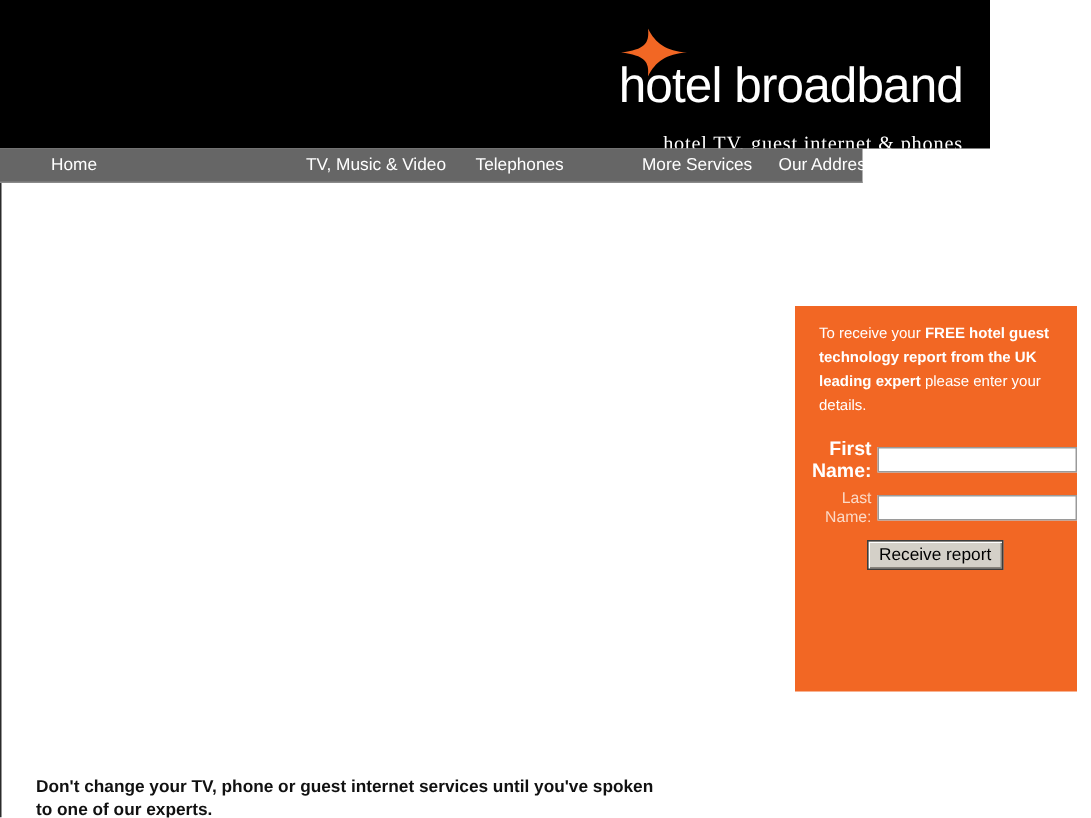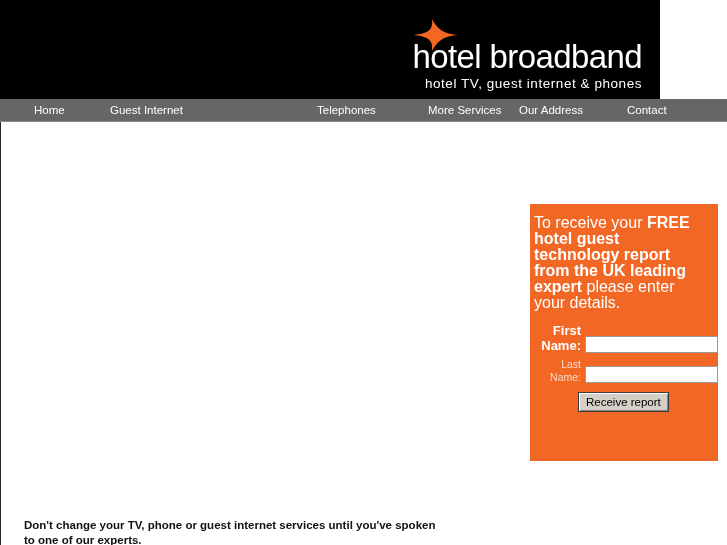--- a/index.html
+++ b/index.html
@@ -55,8 +55,8 @@
     font-size: 13.5px;
     font-weight: 400;
     letter-spacing: 0.55px;
-    margin-top: 4px;
-    font-family: Liberation Sans, sans-serif;
+    margin-top: 16px;
+    font-family: Liberation Serif, serif;
   }
 
   

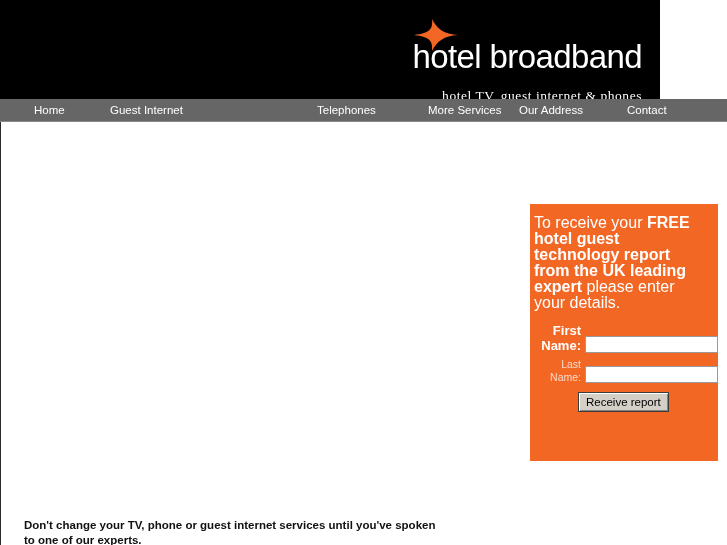--- a/index.html
+++ b/index.html
@@ -64,7 +64,7 @@
     position: absolute;
     left: 0;
     top: 99px;
-    width: 727px;
+    width: 575px;
     height: 23px;
     background: #666666;
     border-bottom: 1px solid #8a8a8a;

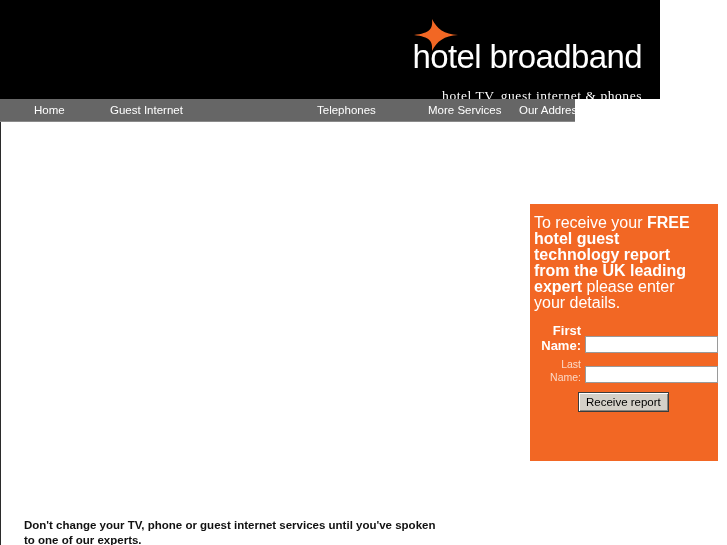--- a/index.html
+++ b/index.html
@@ -206,7 +206,6 @@
 <nav class="nav">
   <ul class="nav-list">
     <li class="nav-item" style="left:34px">Home</li>
-    <li class="nav-item" style="left:110px">Guest Internet</li>
     <li class="nav-item" style="left:317px">Telephones</li>
     <li class="nav-item" style="left:428px">More Services</li>
     <li class="nav-item" style="left:519px">Our Address</li>

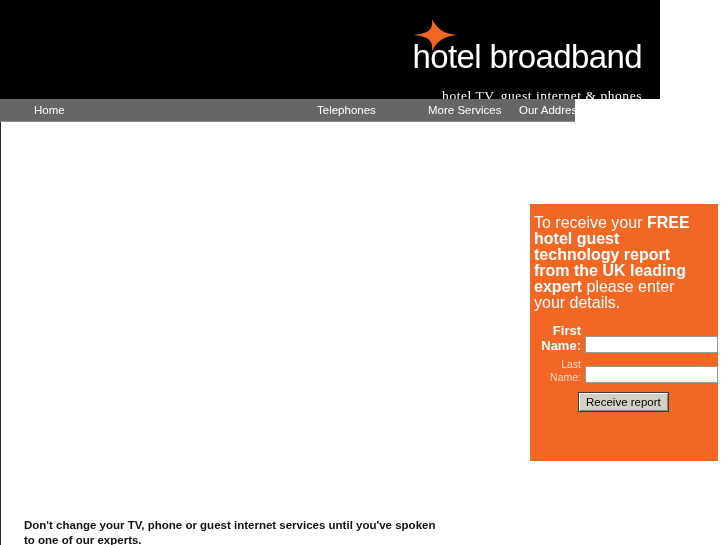--- a/index.html
+++ b/index.html
@@ -206,6 +206,7 @@
 <nav class="nav">
   <ul class="nav-list">
     <li class="nav-item" style="left:34px">Home</li>
+    <li class="nav-item" style="left:204px">TV, Music &amp; Video</li>
     <li class="nav-item" style="left:317px">Telephones</li>
     <li class="nav-item" style="left:428px">More Services</li>
     <li class="nav-item" style="left:519px">Our Address</li>

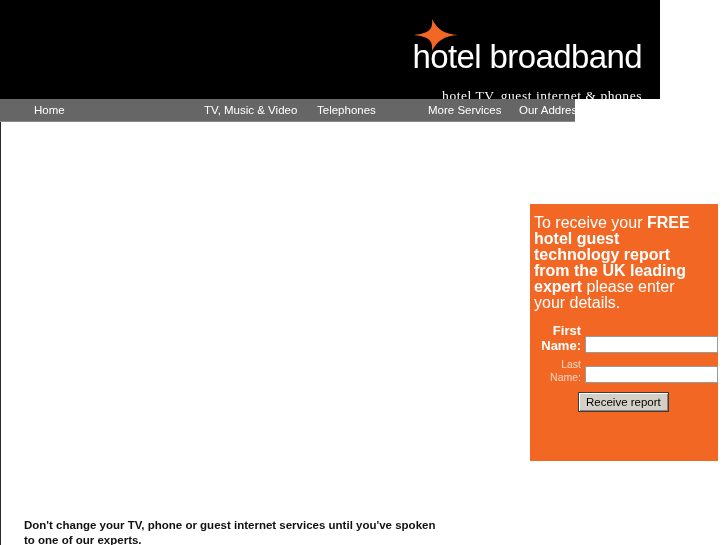--- a/index.html
+++ b/index.html
@@ -114,9 +114,9 @@
   }
   .form-intro {
     color: #ffffff;
-    font-size: 16px;
+    font-size: 10px;
     line-height: 16px;
-    padding: 11px 10px 0 4px;
+    padding: 11px 10px 0 16px;
     margin: 0;
   }
   .form-intro .bold { font-weight: bold; }

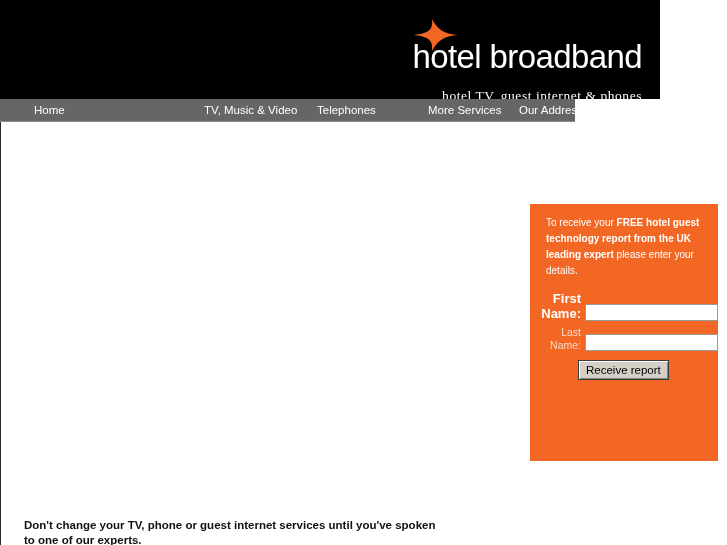--- a/index.html
+++ b/index.html
@@ -126,7 +126,7 @@
   }
   .form-row {
     display: flex;
-    align-items: flex-end;
+    align-items: center;
     justify-content: flex-end;
     margin-bottom: 5px;
   }

